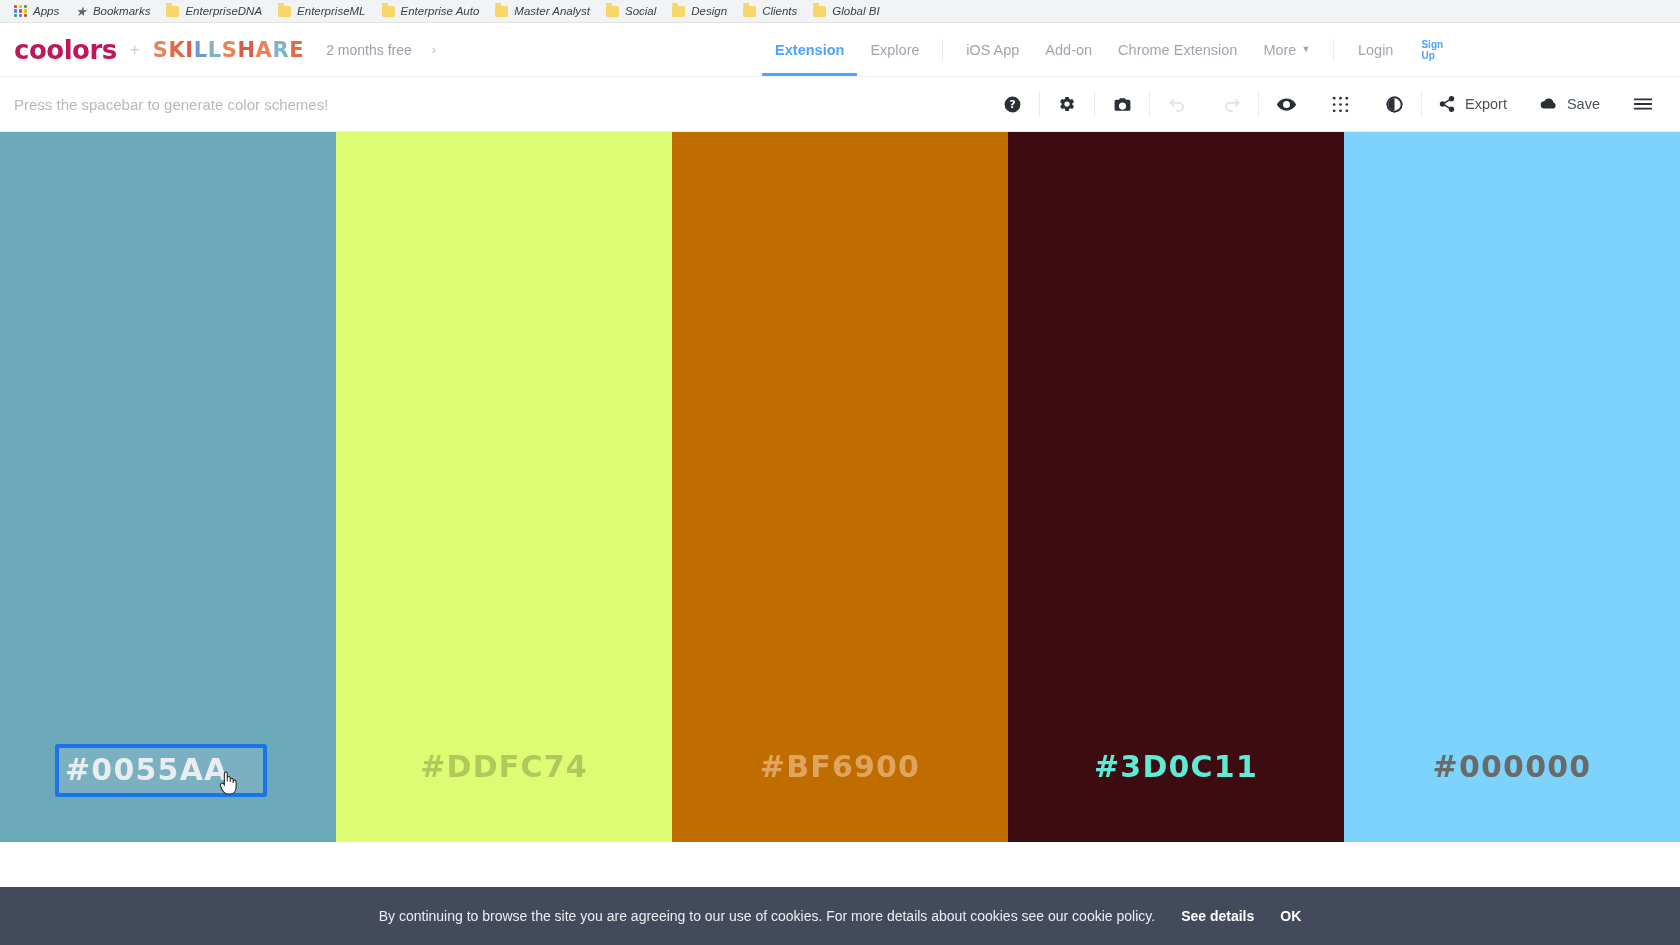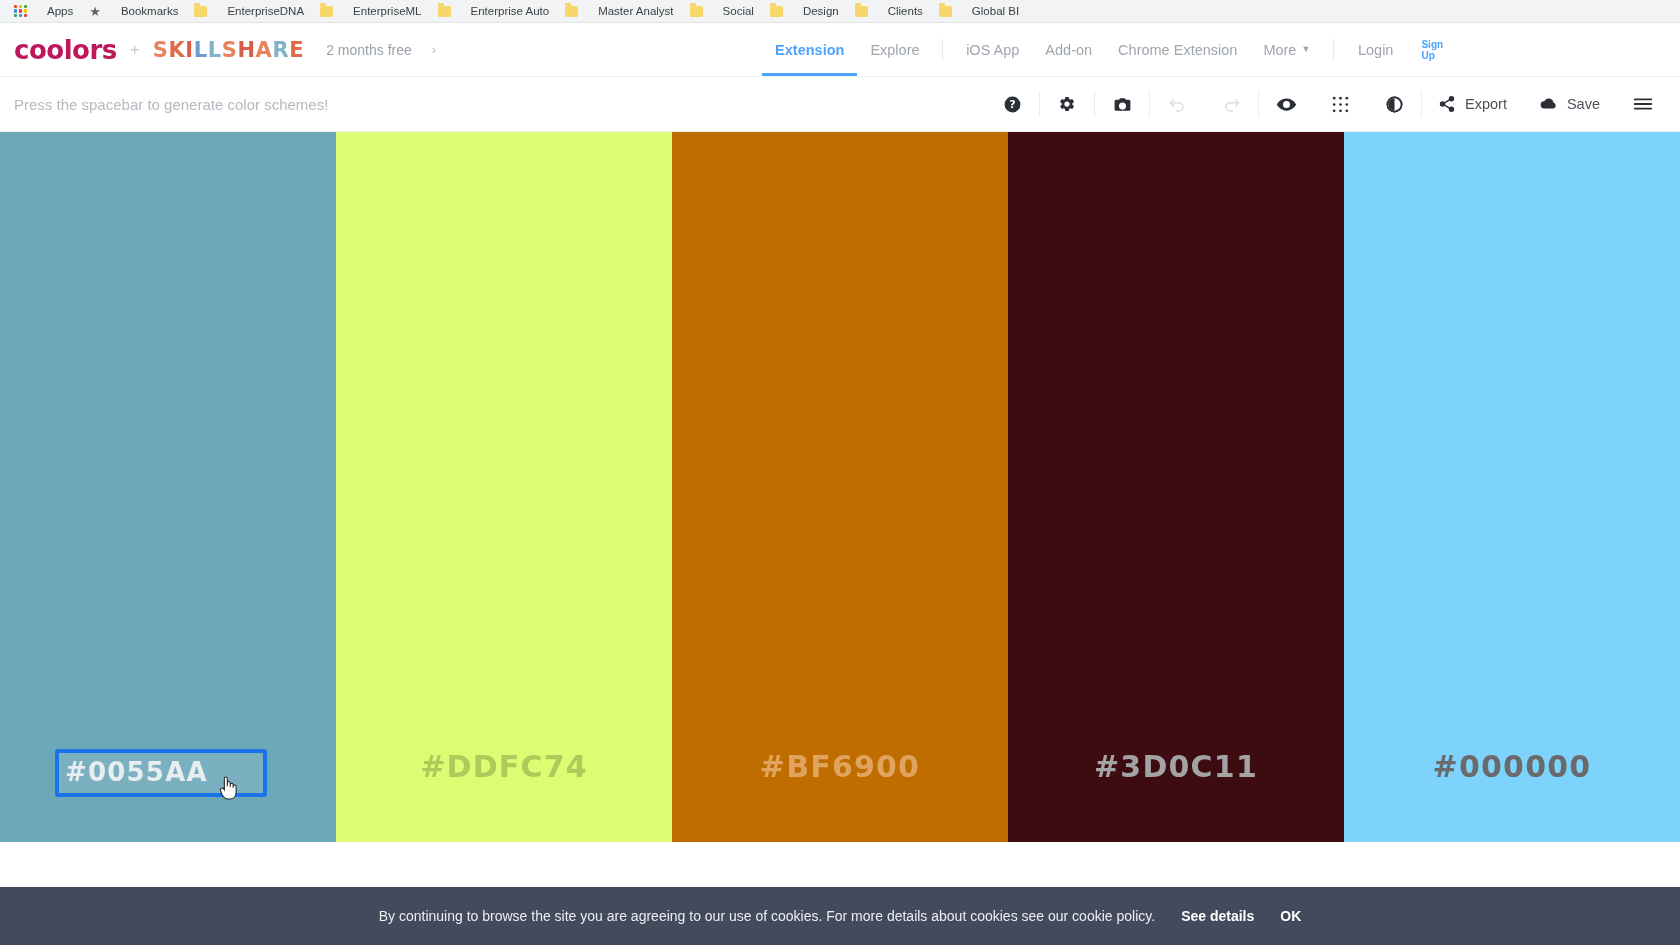--- a/index.html
+++ b/index.html
@@ -22,13 +22,14 @@
   }
   .bm-item {
     display: flex; align-items: center;
-    gap: 20px;
+    gap: 6px;
     padding: 2px 8px;
     border-radius: 4px;
     font-size: 11.5px;
     color: #3c4043;
     white-space: nowrap;
     cursor: default;
+    font-style: italic;
   }
   .bm-label { font-size: 11.5px; color: #3c4043; }
   .apps-grid {

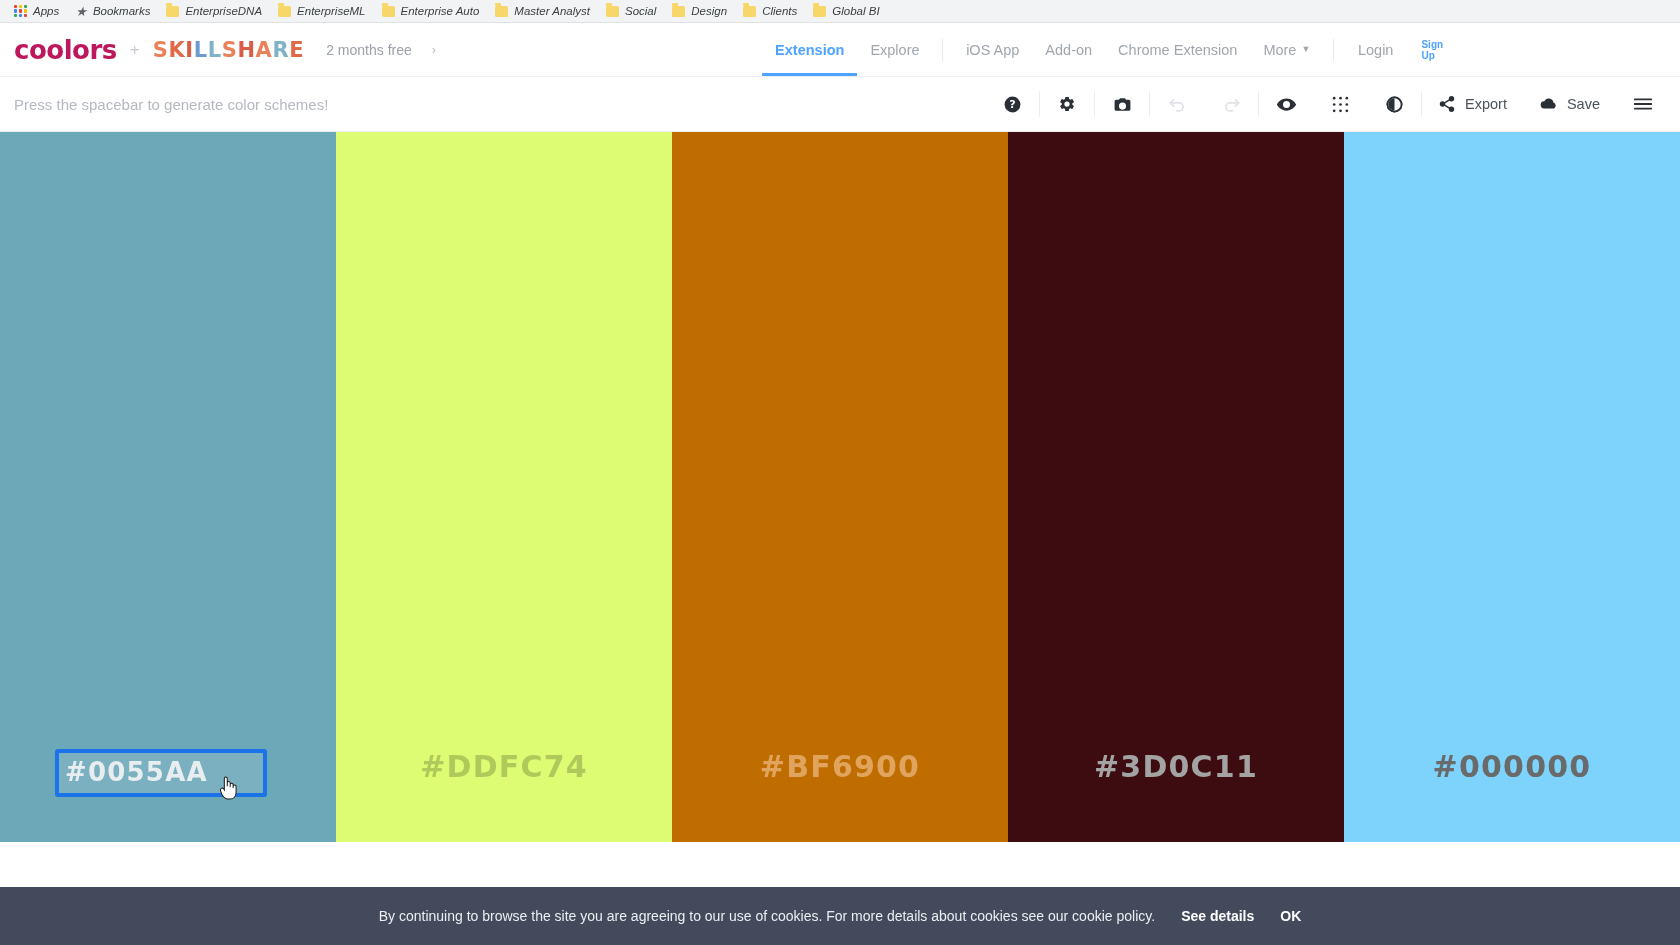--- a/index.html
+++ b/index.html
@@ -156,7 +156,7 @@
     align-items: center;
   }
   .hex-input {
-    font-size: 26px;
+    font-size: 30px;
     font-weight: 600;
     letter-spacing: 1.2px;
     font-family: "DejaVu Sans", sans-serif;

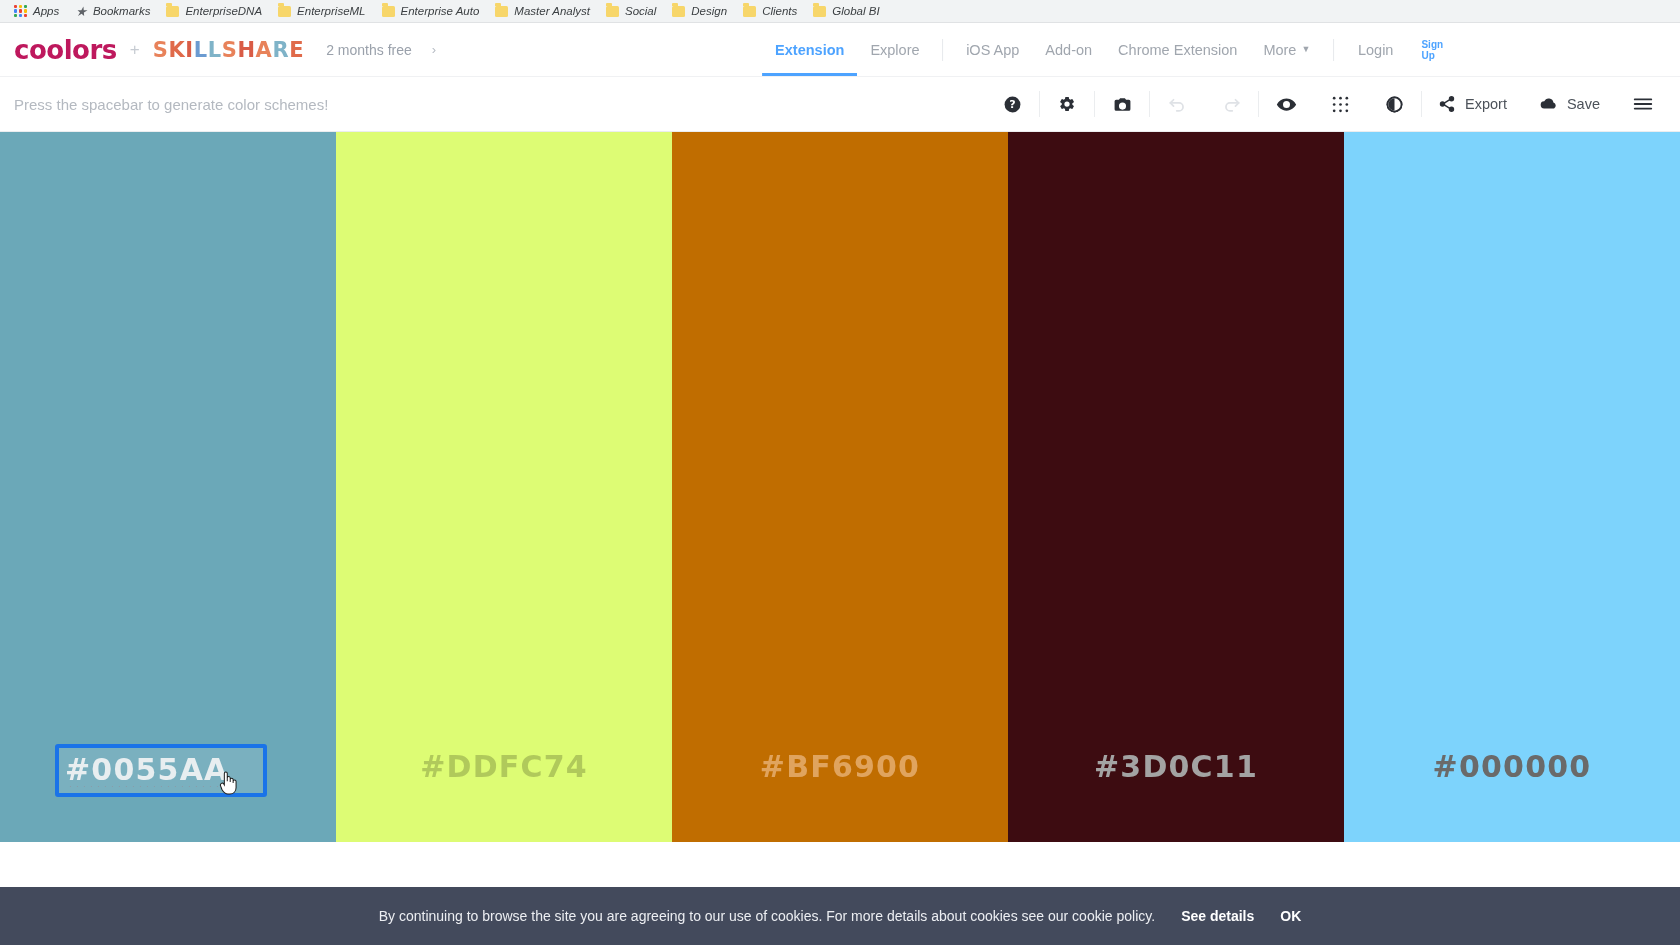--- a/index.html
+++ b/index.html
@@ -387,7 +387,7 @@
     </div>
 
     <div class="swatch" id="sw3" style="background: rgb(61, 12, 17);">
-      <div class="hex-label" id="hx3" style="color: #a3a3a3;">#3D0C11</div>
+      <div class="hex-label" id="hx3" style="color: #5eead4;">#3D0C11</div>
     </div>
 
     <div class="swatch" id="sw4" style="background: #7dd3fc;">

